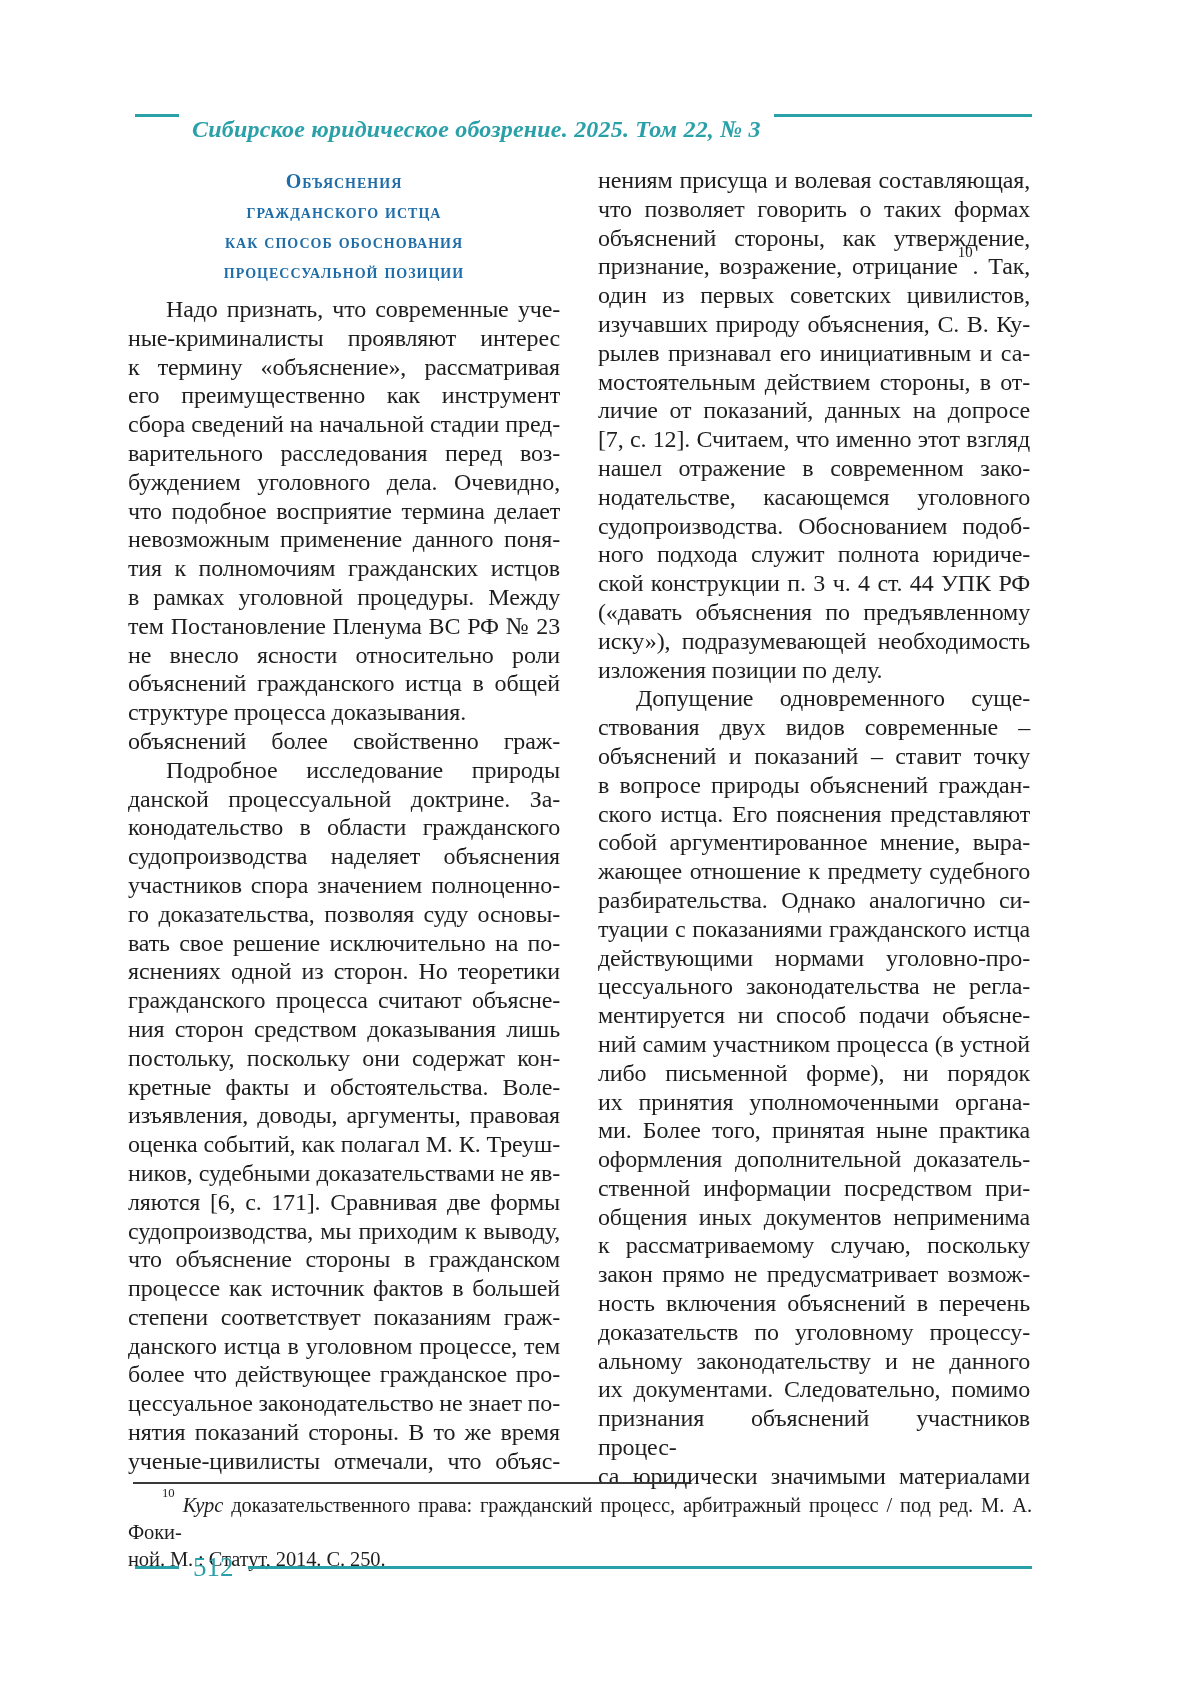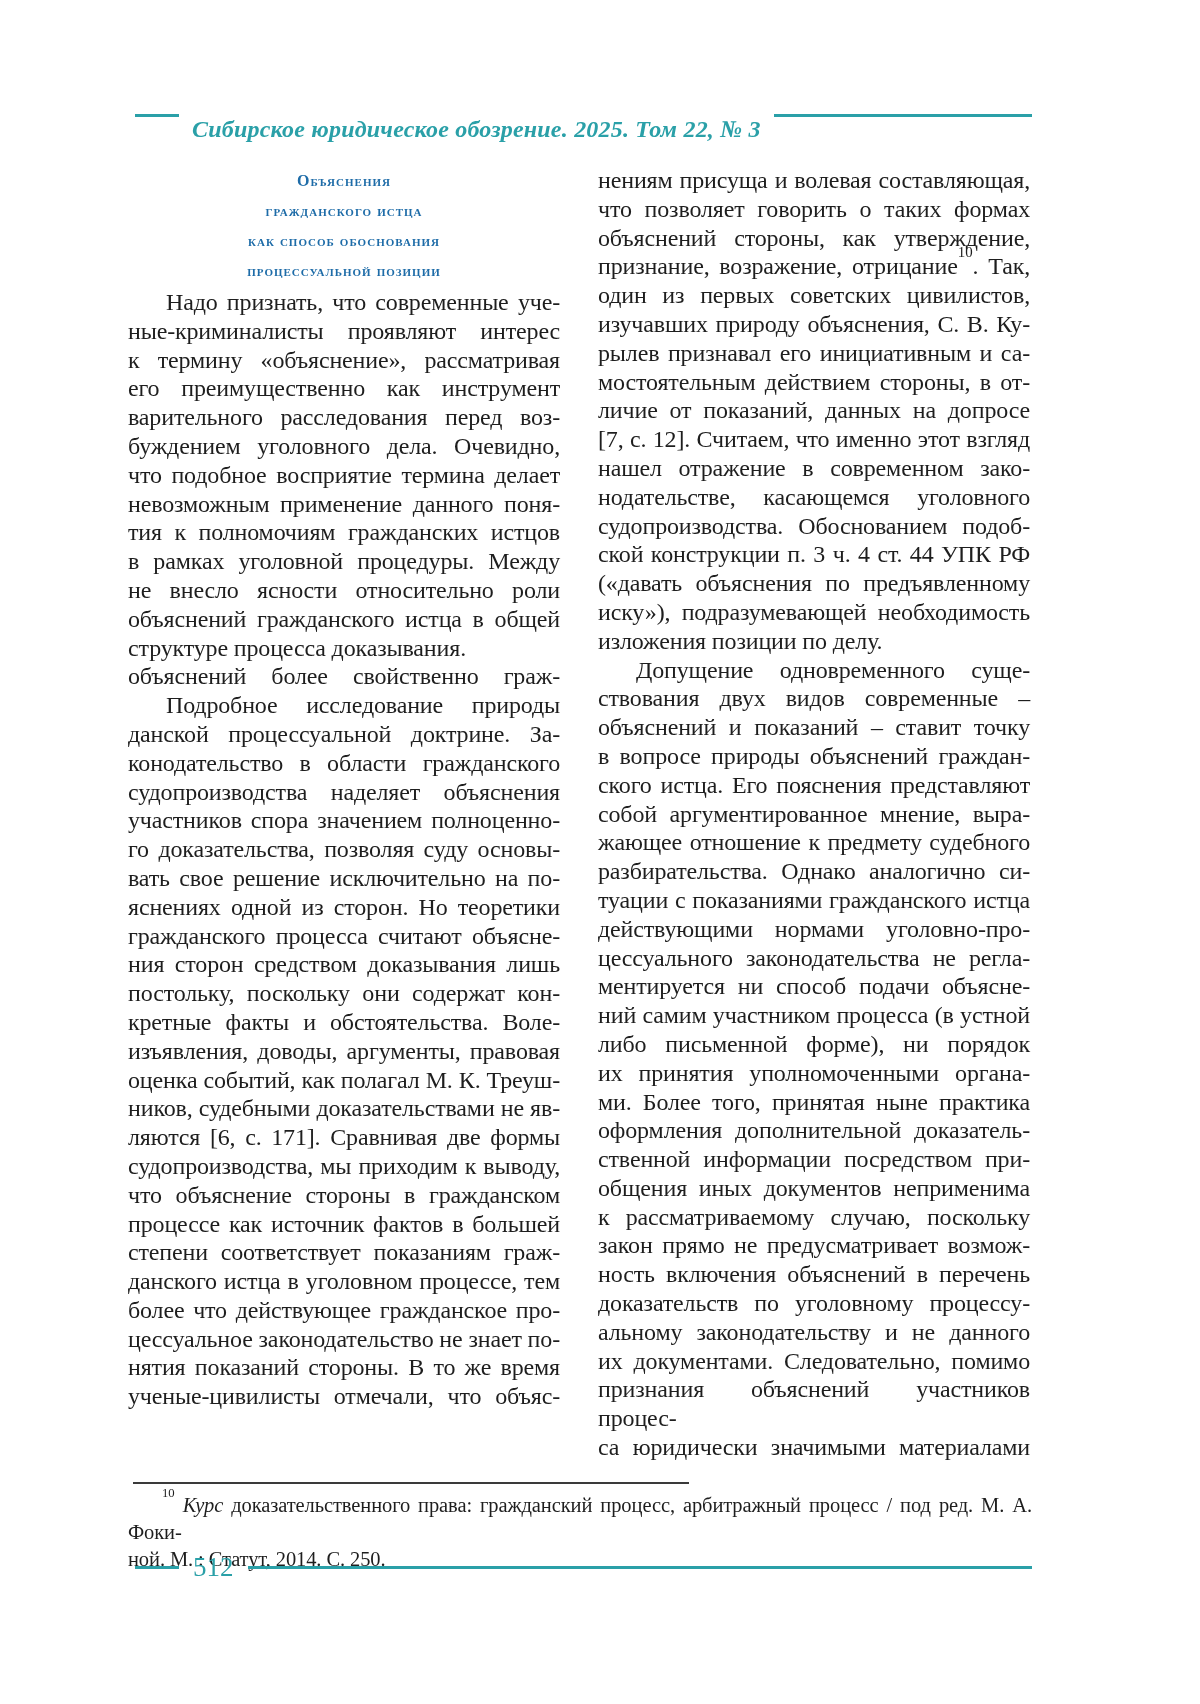--- a/index.html
+++ b/index.html
@@ -37,8 +37,8 @@
   .col.right{left:598px;}
   .article-title{
     color:var(--title-blue);font-weight:bold;font-variant:small-caps;
-    text-align:center;font-size:16px;line-height:30px;letter-spacing:1px;
-    margin-bottom:2px;
+    text-align:center;font-size:20px;line-height:30px;letter-spacing:1px;
+    margin-bottom:9px;
   }
   .title-line{display:block;}
   .para{margin:0;}

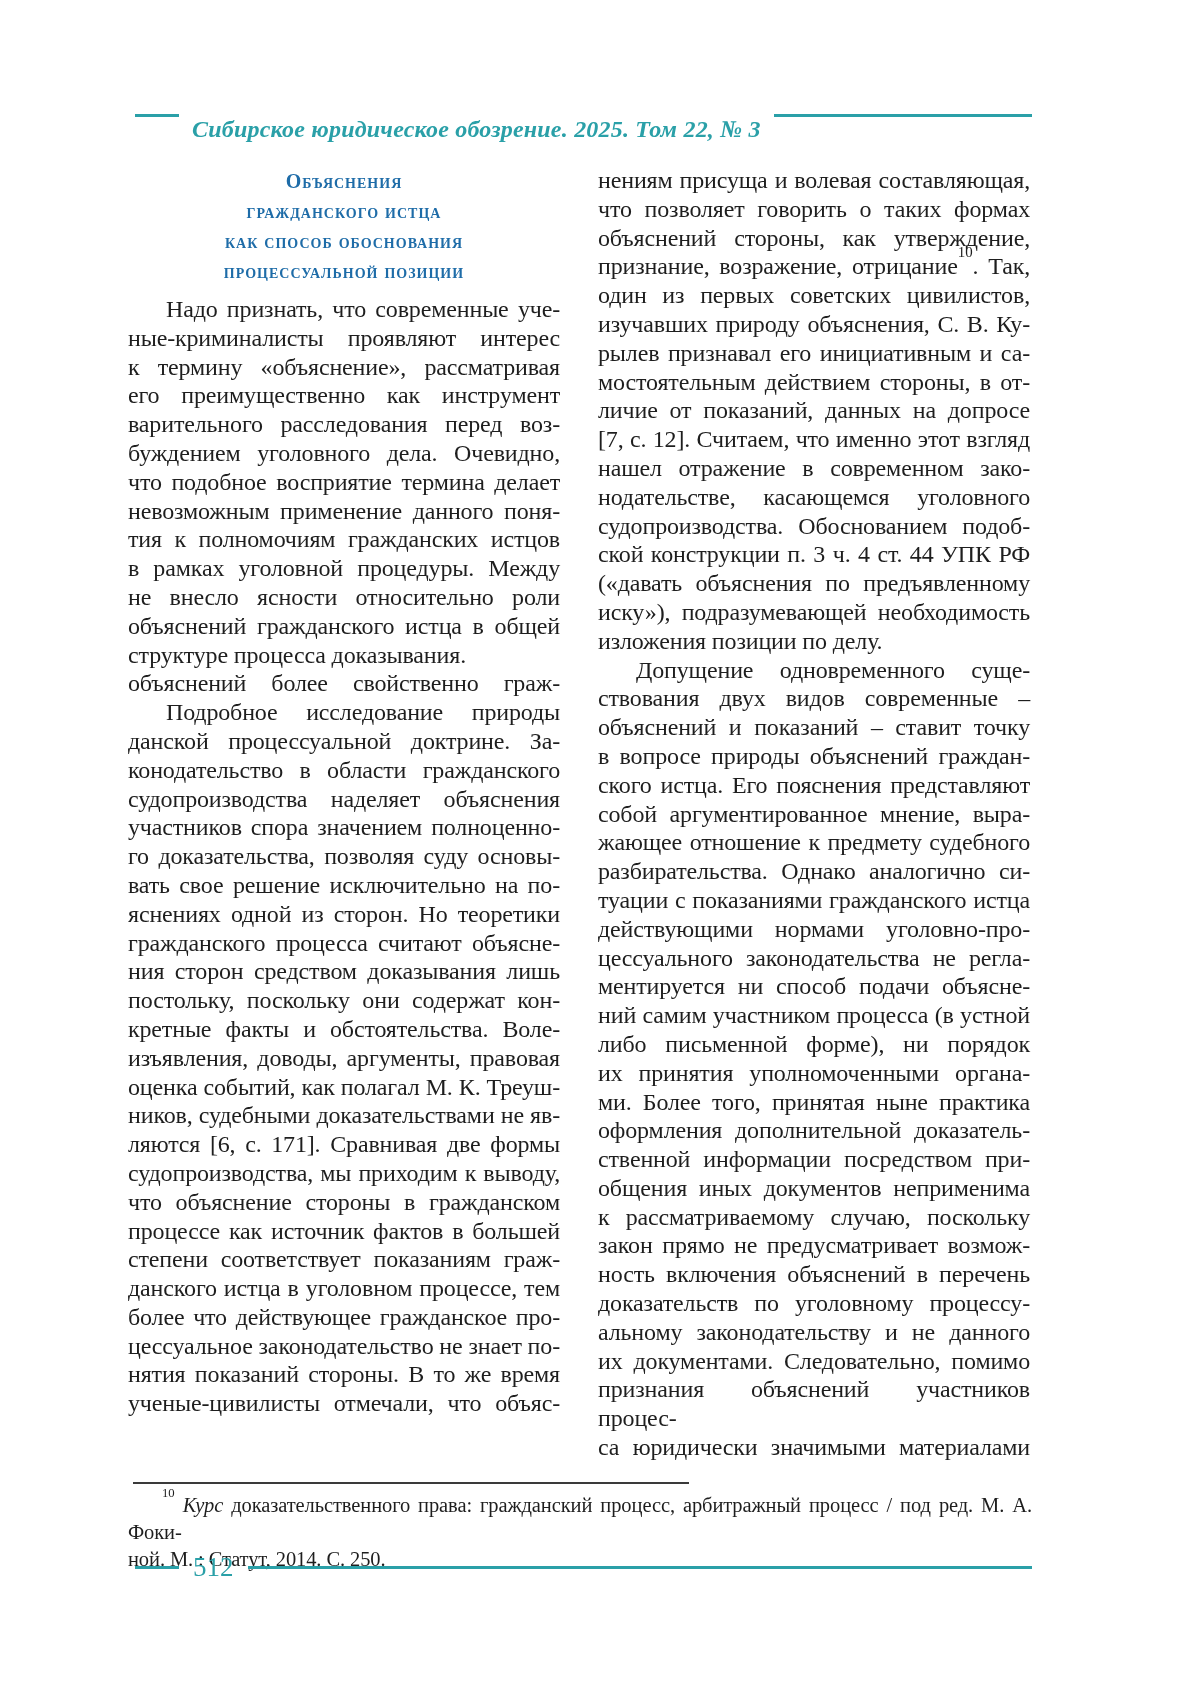--- a/index.html
+++ b/index.html
@@ -91,6 +91,7 @@
         <div class="ln j">ные-криминалисты проявляют интерес</div>
         <div class="ln j">к термину «объяснение», рассматривая</div>
         <div class="ln j">его преимущественно как инструмент</div>
+        <div class="ln j">сбора сведений на начальной стадии пред-</div>
         <div class="ln j">варительного расследования перед воз-</div>
         <div class="ln j">буждением уголовного дела. Очевидно,</div>
         <div class="ln j">что подобное восприятие термина делает</div>

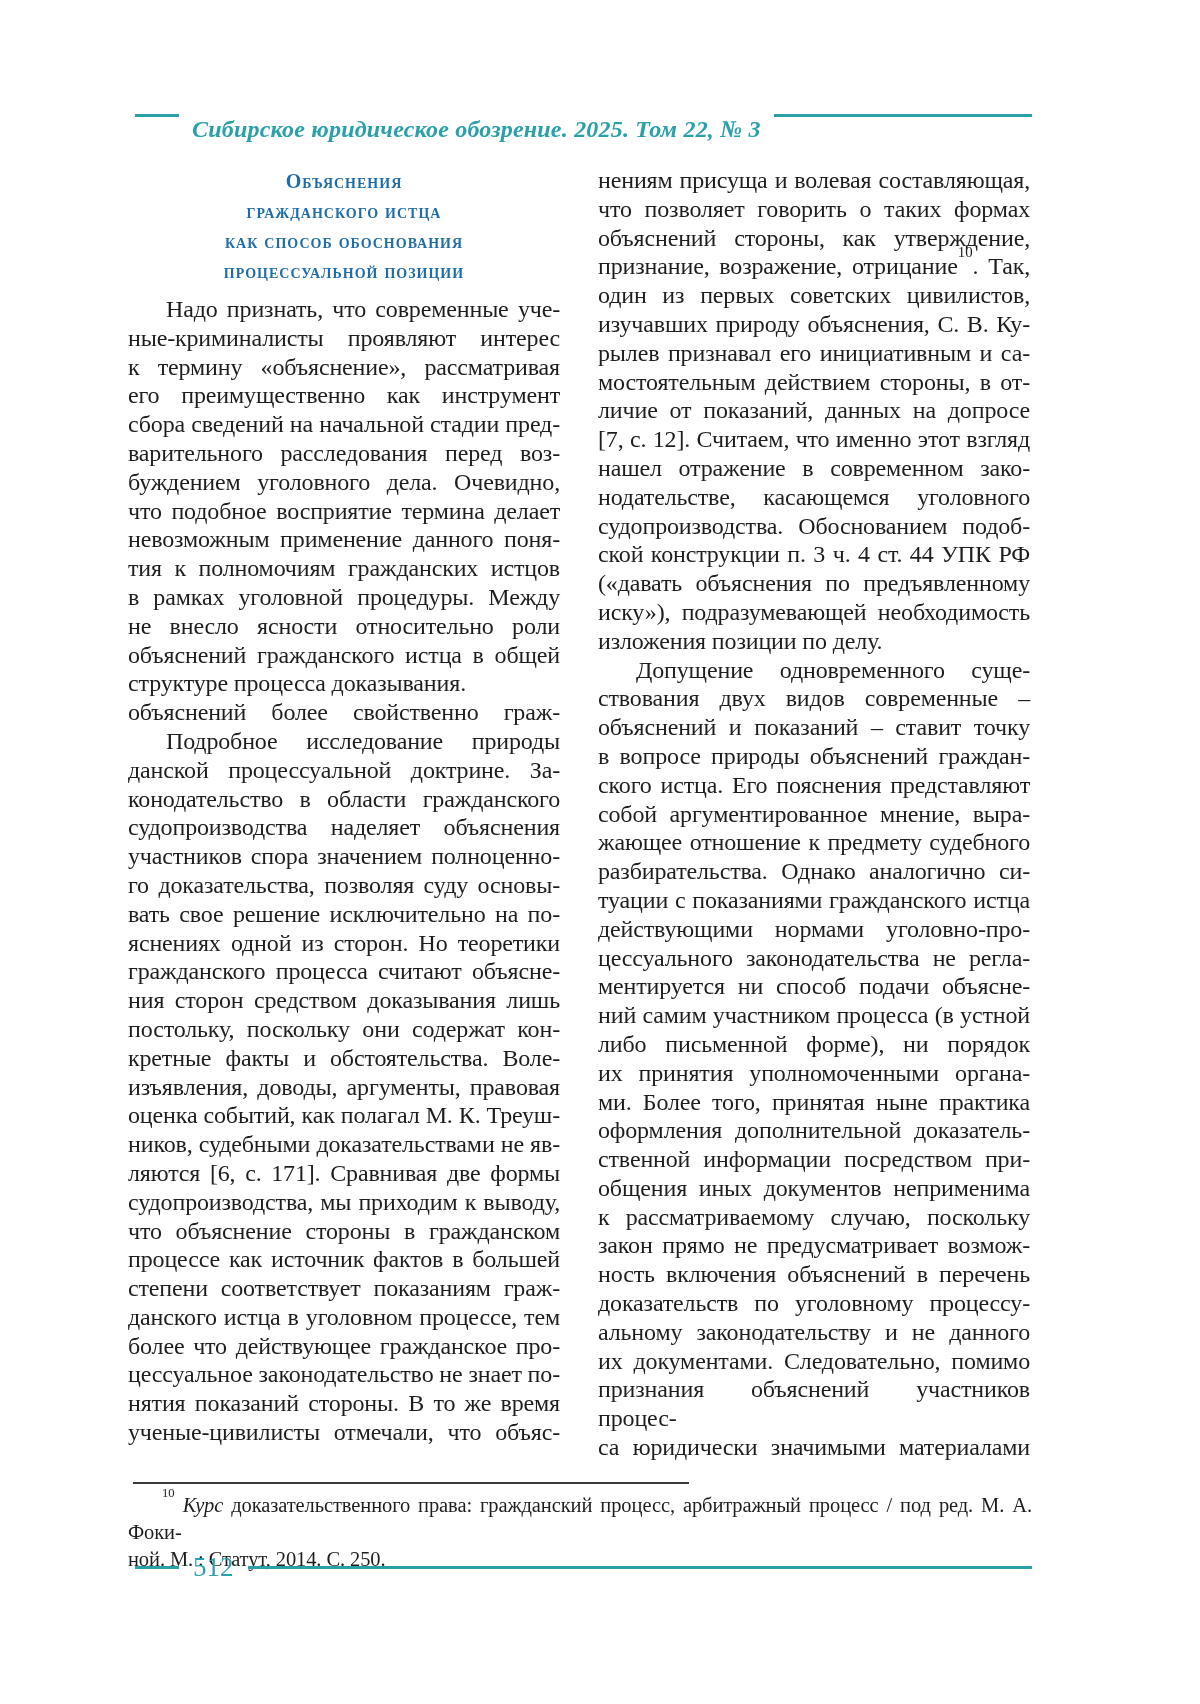--- a/index.html
+++ b/index.html
@@ -149,6 +149,7 @@
         <div class="ln j">нашел отражение в современном зако-</div>
         <div class="ln j">нодательстве, касающемся уголовного</div>
         <div class="ln j">судопроизводства. Обоснованием подоб-</div>
+        <div class="ln j">ного подхода служит полнота юридиче-</div>
         <div class="ln j">ской конструкции п. 3 ч. 4 ст. 44 УПК РФ</div>
         <div class="ln j">(«давать объяснения по предъявленному</div>
         <div class="ln j">иску»), подразумевающей необходимость</div>

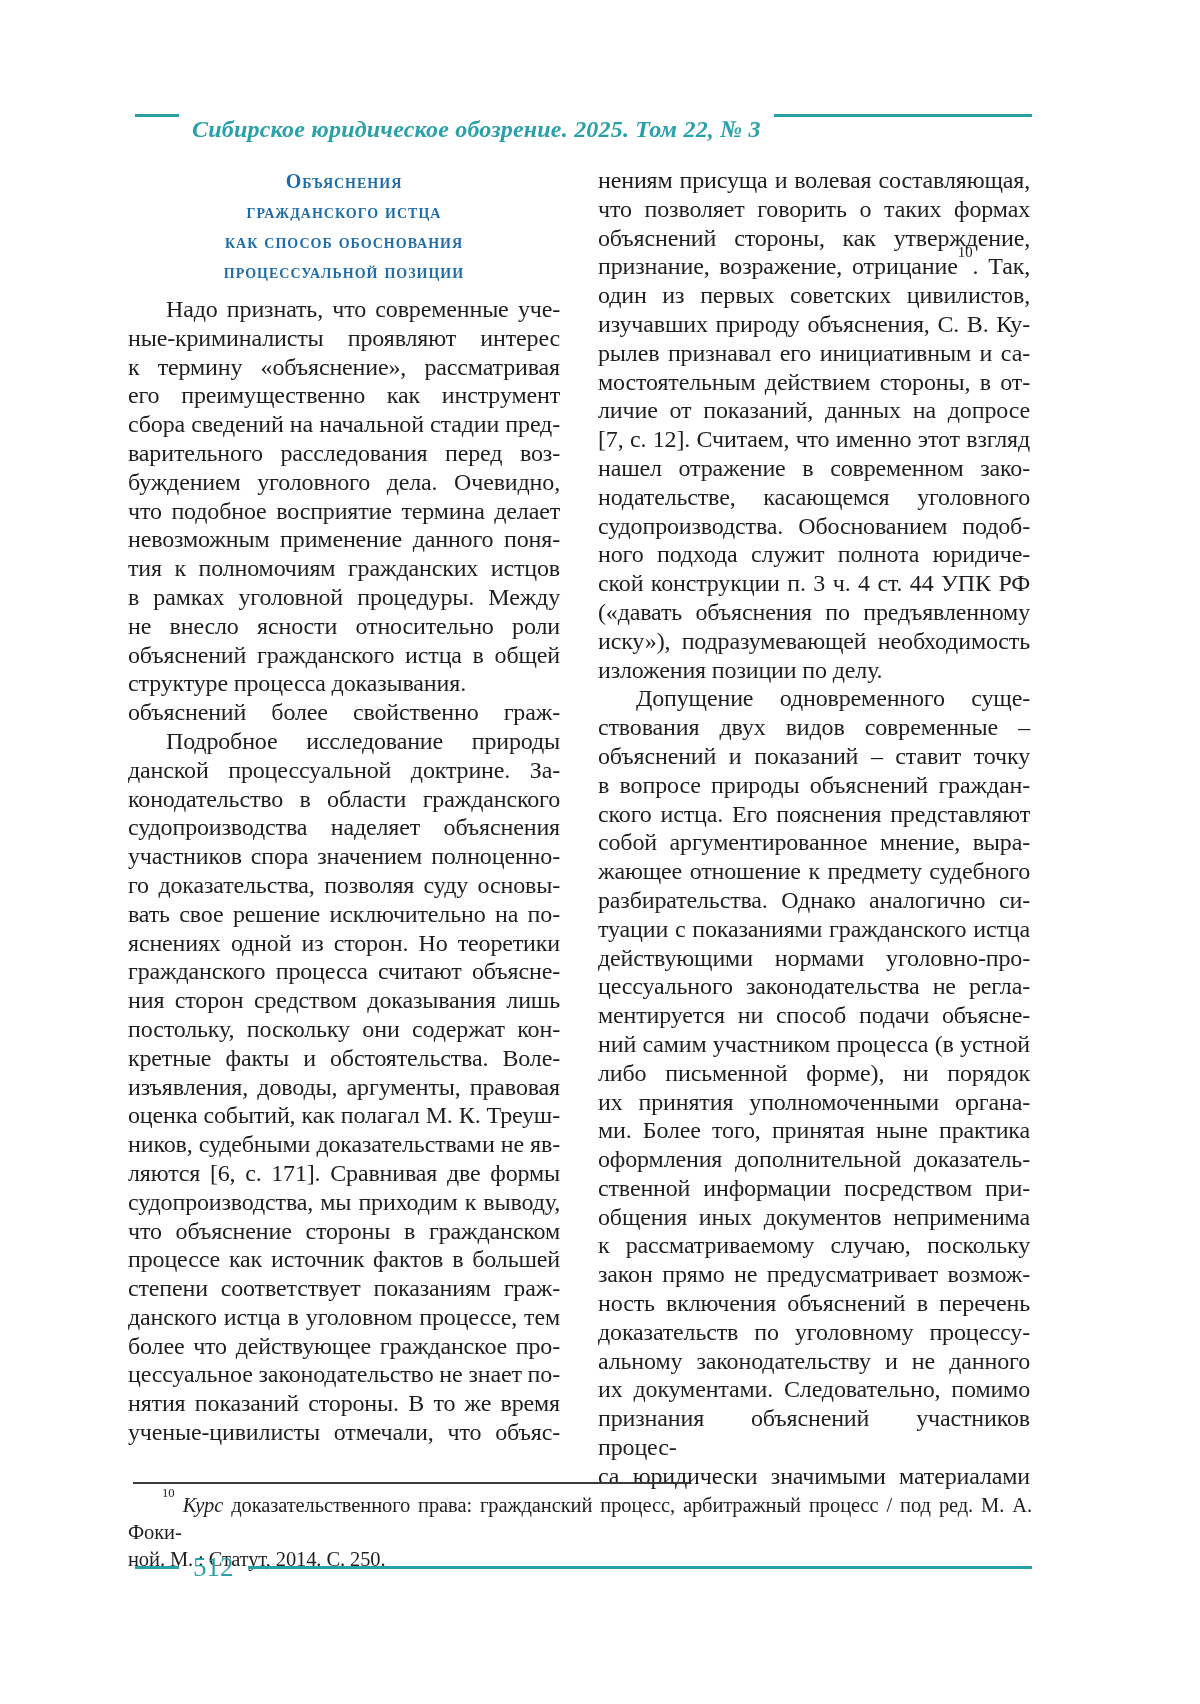--- a/index.html
+++ b/index.html
@@ -98,6 +98,7 @@
         <div class="ln j">невозможным применение данного поня-</div>
         <div class="ln j">тия к полномочиям гражданских истцов</div>
         <div class="ln j">в рамках уголовной процедуры. Между</div>
+        <div class="ln j">тем Постановление Пленума ВС РФ № 23</div>
         <div class="ln j">не внесло ясности относительно роли</div>
         <div class="ln j">объяснений гражданского истца в общей</div>
         <div class="ln">структуре процесса доказывания.</div>

